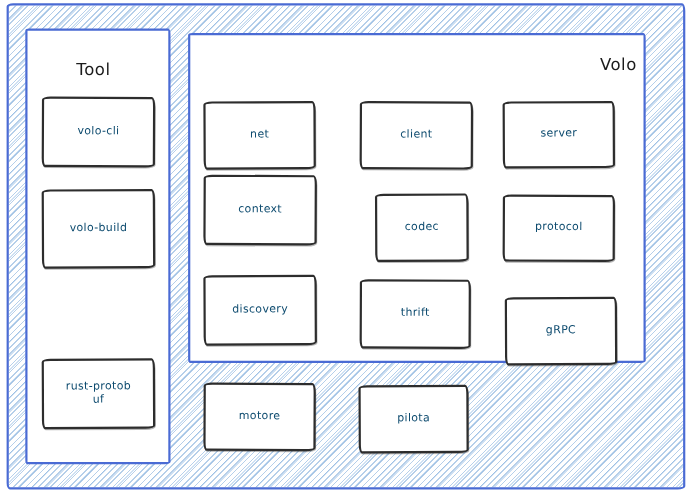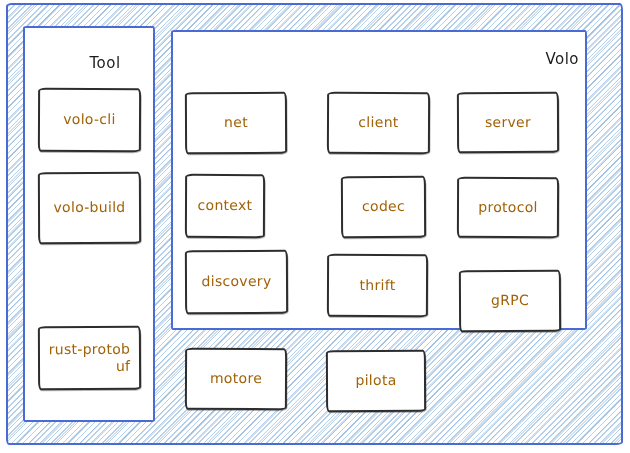--- a/index.html
+++ b/index.html
@@ -40,7 +40,7 @@
     letter-spacing:0.5px;
     color:#1c1c1c;
   }
-  .tool-title{left:23px;top:54px;width:124px;padding-left:20px;}
+  .tool-title{left:23px;top:54px;width:124px;}
   .volo-title{left:163px;top:50px;width:416px;text-align:right;}
   
   .node{

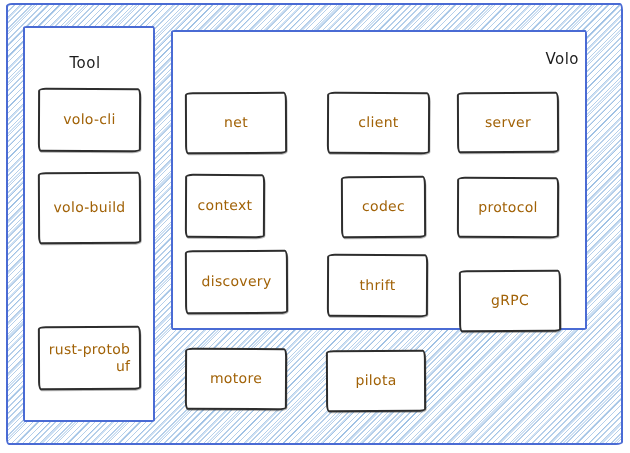--- a/index.html
+++ b/index.html
@@ -56,11 +56,11 @@
     text-align:center;
   }
   .node-label{
-    font-size:14px;
+    font-size:10px;
     letter-spacing:0.3px;
     white-space:pre-line;
     line-height:1.25;
-    color:#a16207;
+    color:#0c4a6e;
   }
   .r1{transform:rotate(0.25deg);}
   .r2{transform:rotate(-0.25deg);text-align:right;}

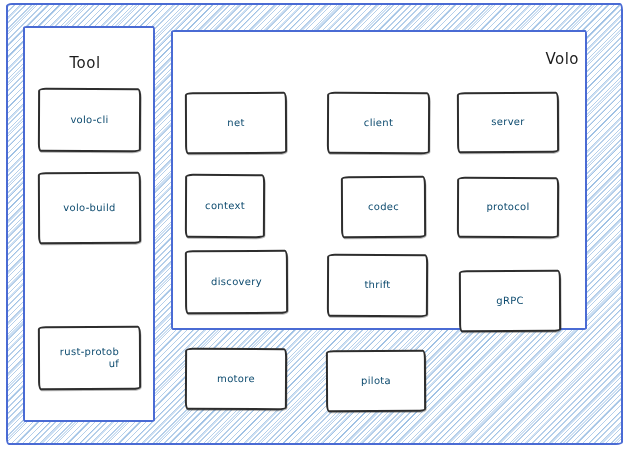--- a/index.html
+++ b/index.html
@@ -63,7 +63,7 @@
     color:#0c4a6e;
   }
   .r1{transform:rotate(0.25deg);}
-  .r2{transform:rotate(-0.25deg);text-align:right;}
+  .r2{transform:rotate(-0.25deg);}
 </style>
 </head>
 <body>

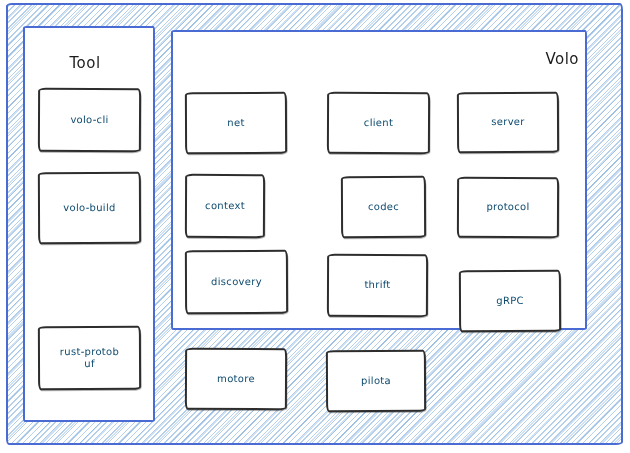--- a/index.html
+++ b/index.html
@@ -99,7 +99,7 @@
     <span class="node-label">server</span>
   </div>
 
-  <div class="node r1" style="left:185px;top:174px;width:80px;height:64px">
+  <div class="node r1" style="left:185px;top:159px;width:103px;height:64px">
     <span class="node-label">context</span>
   </div>
   <div class="node r2" style="left:341px;top:176px;width:85px;height:62px">

